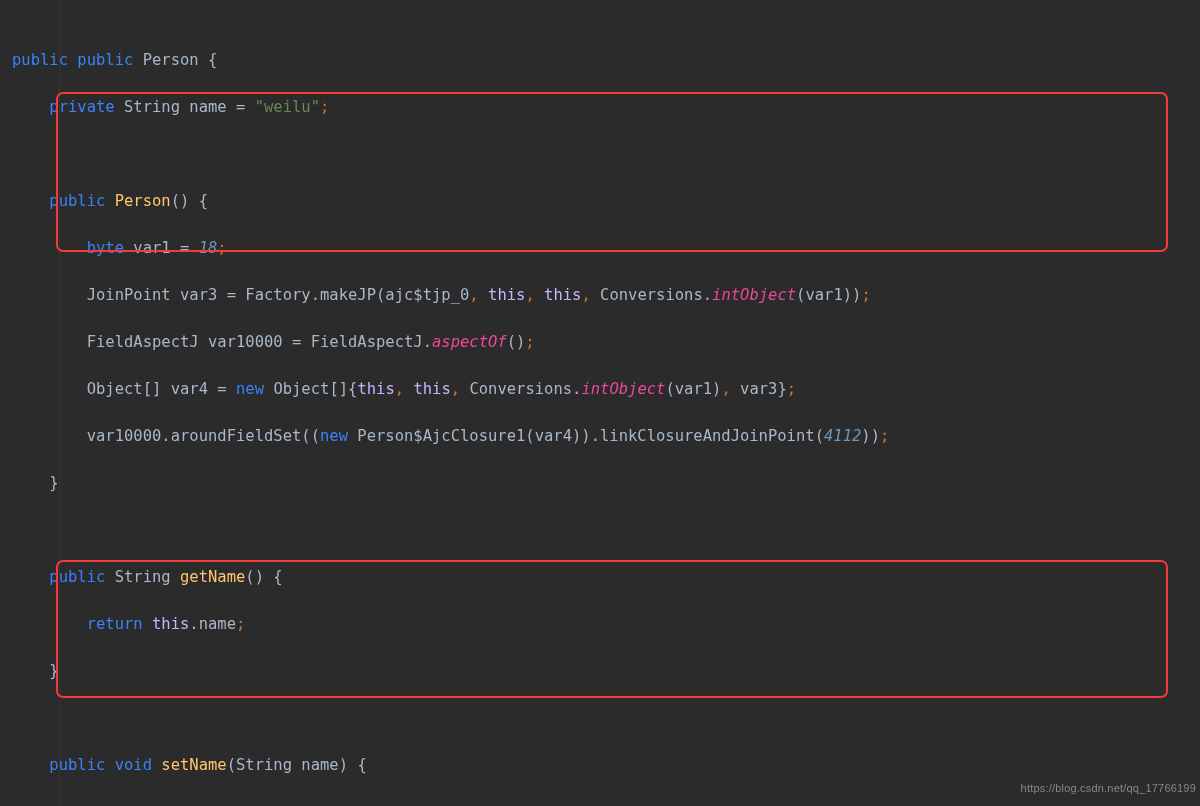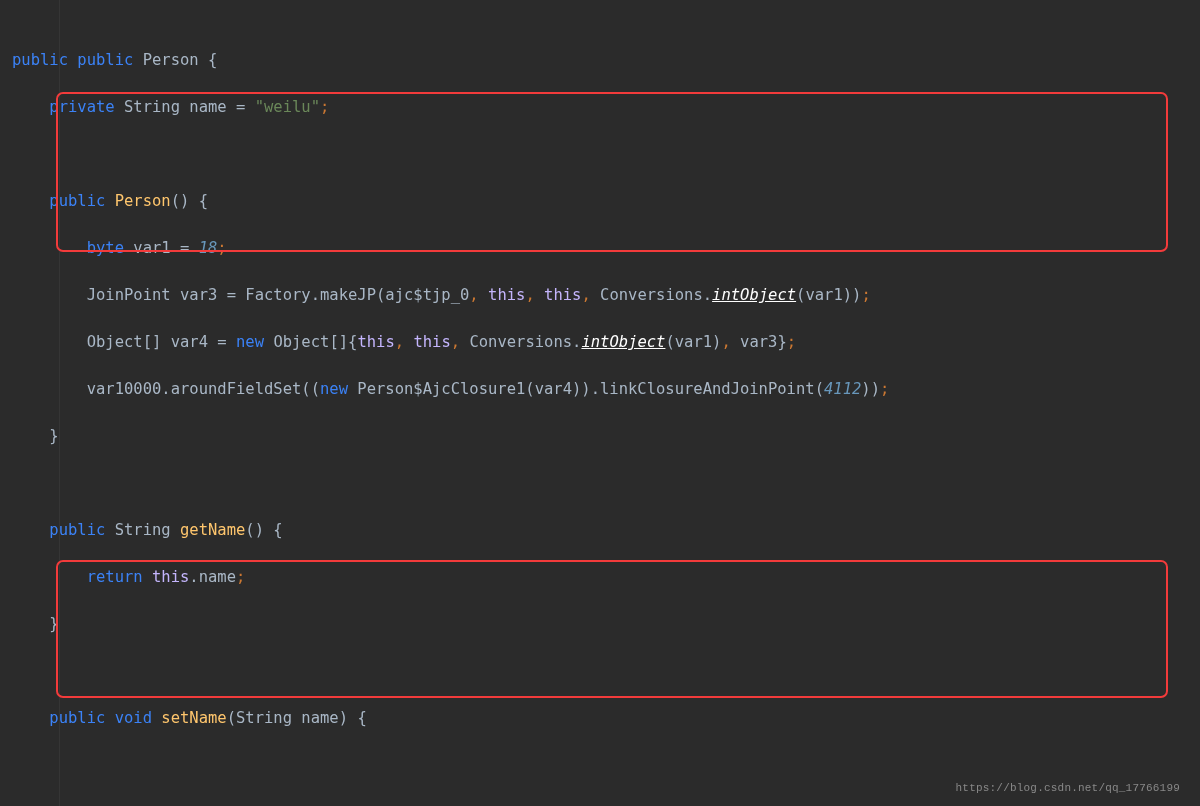--- a/index.html
+++ b/index.html
@@ -22,7 +22,7 @@
   }
   .kw { color: #3b82f6; }
   .method { color: #ffc66d; }
-  .it { font-style: italic; color: #ffffff; text-decoration: underline; }
+  .it { font-style: italic; color: #ec4899; }
   .str { color: #6a8759; }
   .num { color: #6897bb; font-style: italic; }
   .pl { color: #a9b7c6; }

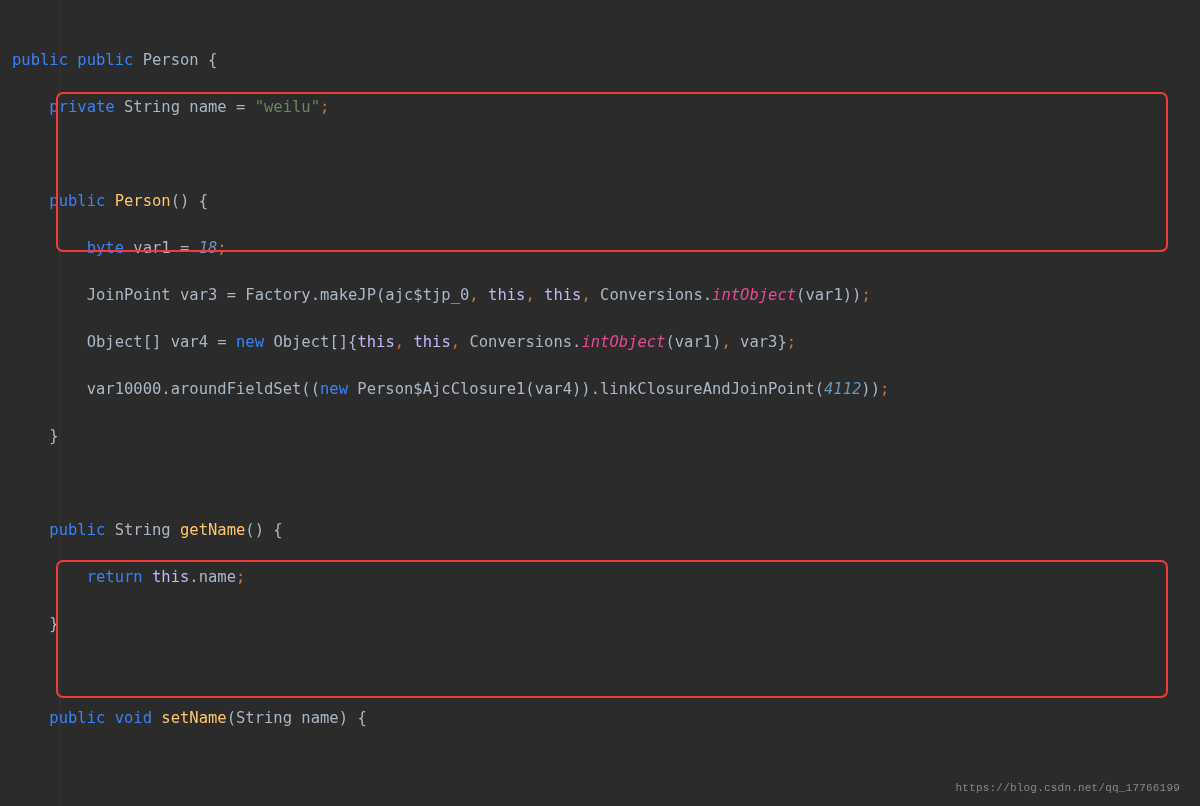--- a/index.html
+++ b/index.html
@@ -70,6 +70,7 @@
 <div>    <span class="kw">public</span> <span class="method">Person</span><span class="par">()</span> <span class="brace">{</span></div>
 <div>        <span class="kw">byte</span> <span class="pl">var1</span> <span class="pl">=</span> <span class="num">18</span><span class="semi">;</span></div>
 <div>        <span class="pl">JoinPoint</span> <span class="pl">var3</span> <span class="pl">=</span> <span class="pl">Factory</span><span class="dot">.</span><span class="pl">makeJP</span><span class="pl">(ajc$tjp_0</span><span class="comma">,</span> <span class="kwthis">this</span><span class="comma">,</span> <span class="kwthis">this</span><span class="comma">,</span> <span class="pl">Conversions</span><span class="dot">.</span><span class="it">intObject</span><span class="pl">(var1))</span><span class="semi">;</span></div>
+<div>        <span class="pl">FieldAspectJ</span> <span class="pl">var10000</span> <span class="pl">=</span> <span class="pl">FieldAspectJ</span><span class="dot">.</span><span class="it">aspectOf</span><span class="par">()</span><span class="semi">;</span></div>
 <div>        <span class="pl">Object</span><span class="brkt">[]</span> <span class="pl">var4</span> <span class="pl">=</span> <span class="kw">new</span> <span class="pl">Object</span><span class="brkt">[]</span><span class="brace">{</span><span class="kwthis">this</span><span class="comma">,</span> <span class="kwthis">this</span><span class="comma">,</span> <span class="pl">Conversions</span><span class="dot">.</span><span class="it">intObject</span><span class="pl">(var1)</span><span class="comma">,</span> <span class="pl">var3</span><span class="brace">}</span><span class="semi">;</span></div>
 <div>        <span class="pl">var10000</span><span class="dot">.</span><span class="pl">aroundFieldSet</span><span class="par">((</span><span class="kw">new</span> <span class="pl">Person$AjcClosure1</span><span class="pl">(var4))</span><span class="dot">.</span><span class="pl">linkClosureAndJoinPoint</span><span class="par">(</span><span class="num">4112</span><span class="par">))</span><span class="semi">;</span></div>
 <div>    <span class="brace">}</span></div>

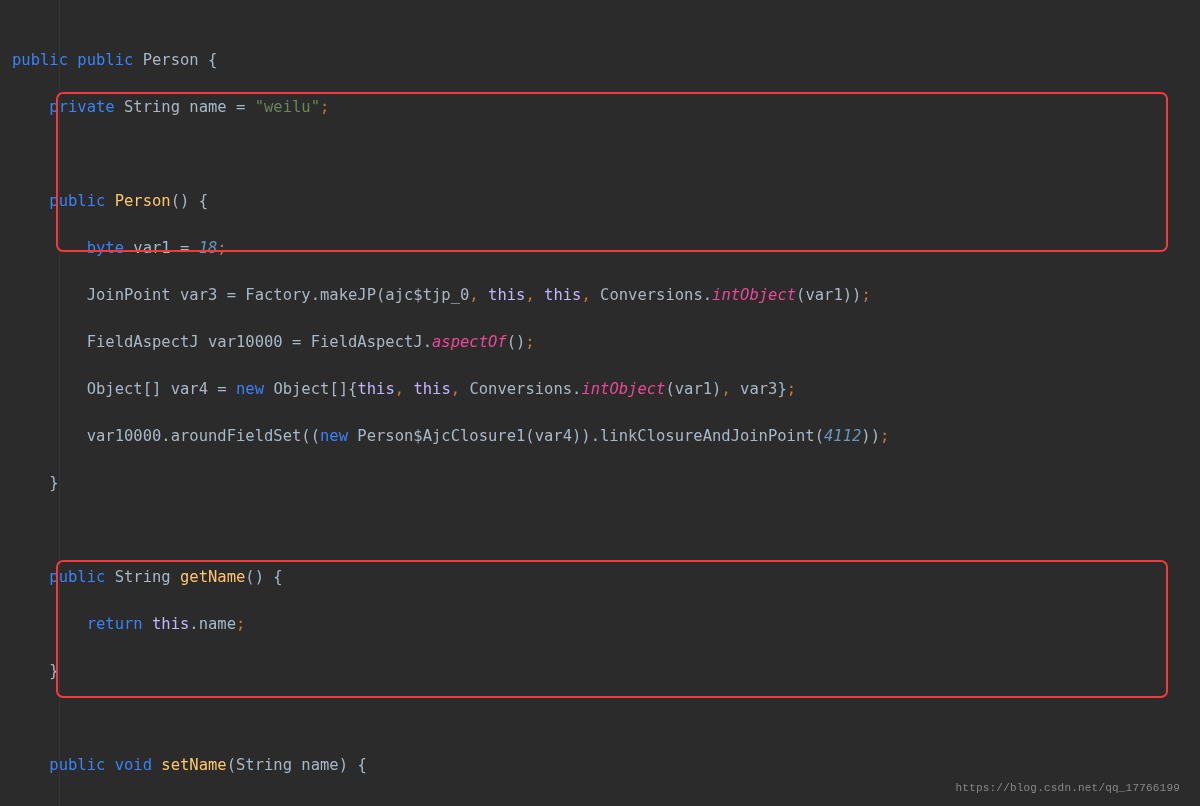--- a/index.html
+++ b/index.html
@@ -51,11 +51,11 @@
   }
   .watermark {
     position: absolute;
-    right: 20px;
+    right: 4px;
     bottom: 6px;
     font-size: 11px;
     color: #888888;
-    font-family: Liberation Mono, monospace;
+    font-family: Liberation Sans, sans-serif;
     letter-spacing: 0.2px;
   }
 </style>

